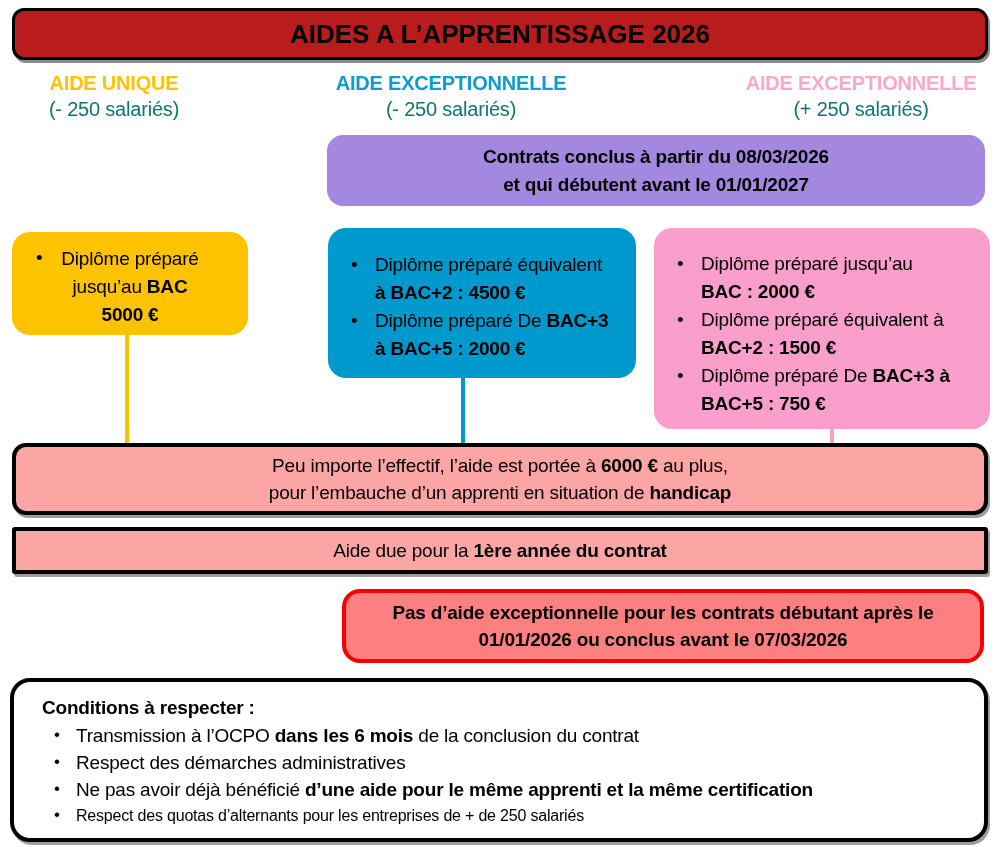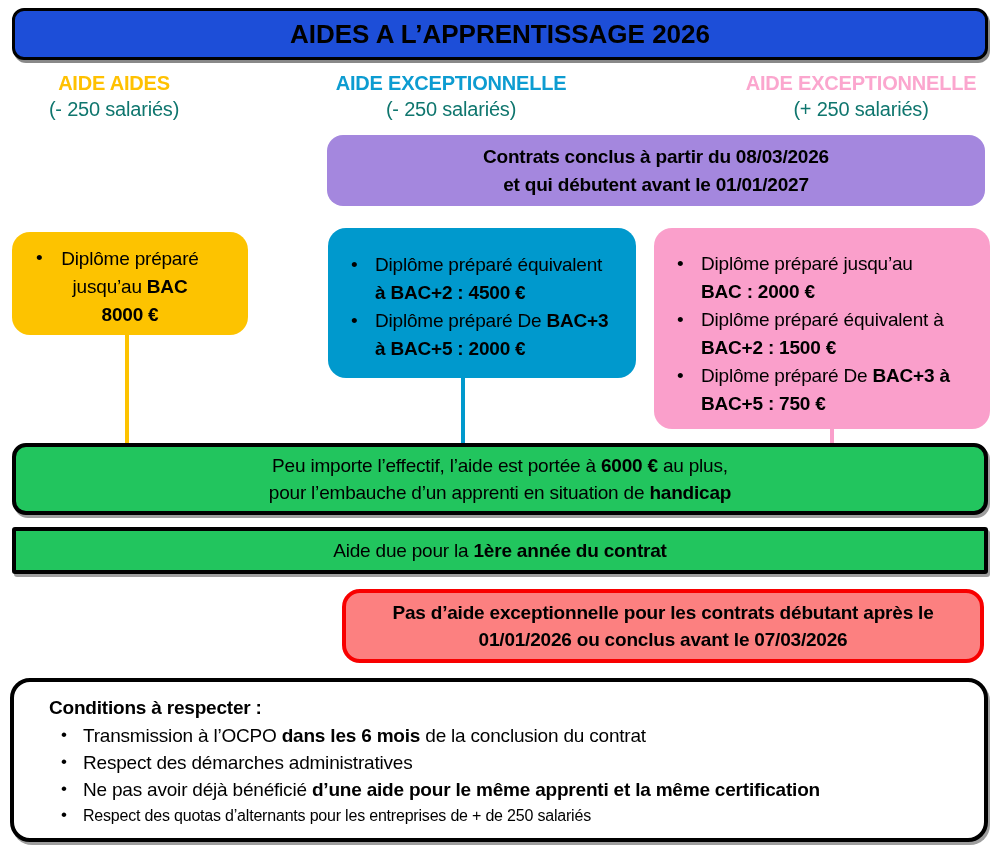--- a/index.html
+++ b/index.html
@@ -14,7 +14,7 @@
   
   .title-box{
     left:12px;top:8px;width:970px;height:46px;
-    border:3px solid #000;border-radius:12px;background:#1d4ed8;
+    border:3px solid #000;border-radius:12px;background:#b91c1c;
     box-shadow:2px 3px 0 rgba(40,40,40,.55);
     display:flex;align-items:center;justify-content:center;
   }

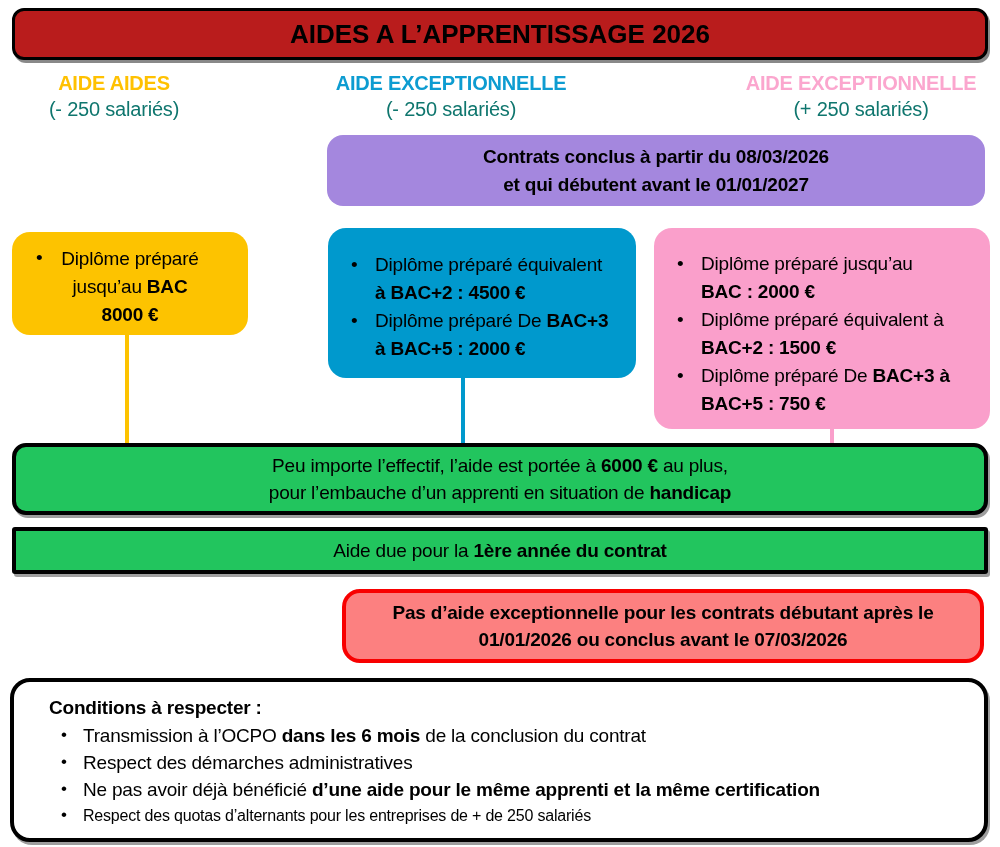--- a/index.html
+++ b/index.html
@@ -85,7 +85,7 @@
   </div>
 
   <div class="abs col-header" style="left:14px;width:200px;">
-    <div class="hd" style="color: rgb(255, 193, 1);">AIDE AIDES</div>
+    <div class="hd" style="color: rgb(255, 193, 1);">AIDE UNIQUE</div>
     <div class="sub">(- 250 salariés)</div>
   </div>
   <div class="abs col-header" style="left:331px;width:240px;">

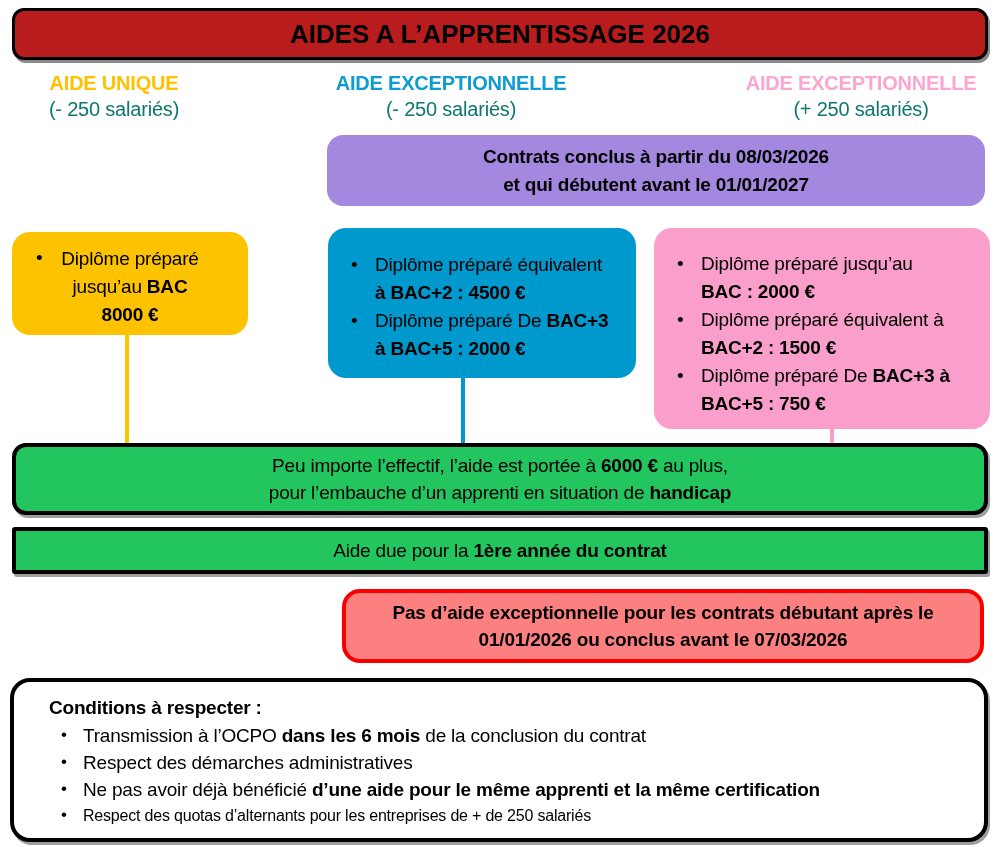--- a/index.html
+++ b/index.html
@@ -104,7 +104,7 @@
 
   <div class="abs aidbox aidbox-unique" style="background: rgb(253, 195, 0);">
     <span class="dot">•</span>
-    <div><span>Diplôme préparé</span><br><span>jusqu’au </span><span class="b">BAC</span><br><span class="b">8000 €</span></div>
+    <div><span>Diplôme préparé</span><br><span>jusqu’au </span><span class="b">BAC</span><br><span class="b">5000 €</span></div>
   </div>
 
   <div class="abs aidbox aidbox-blue" style="background: rgb(0, 153, 205);">

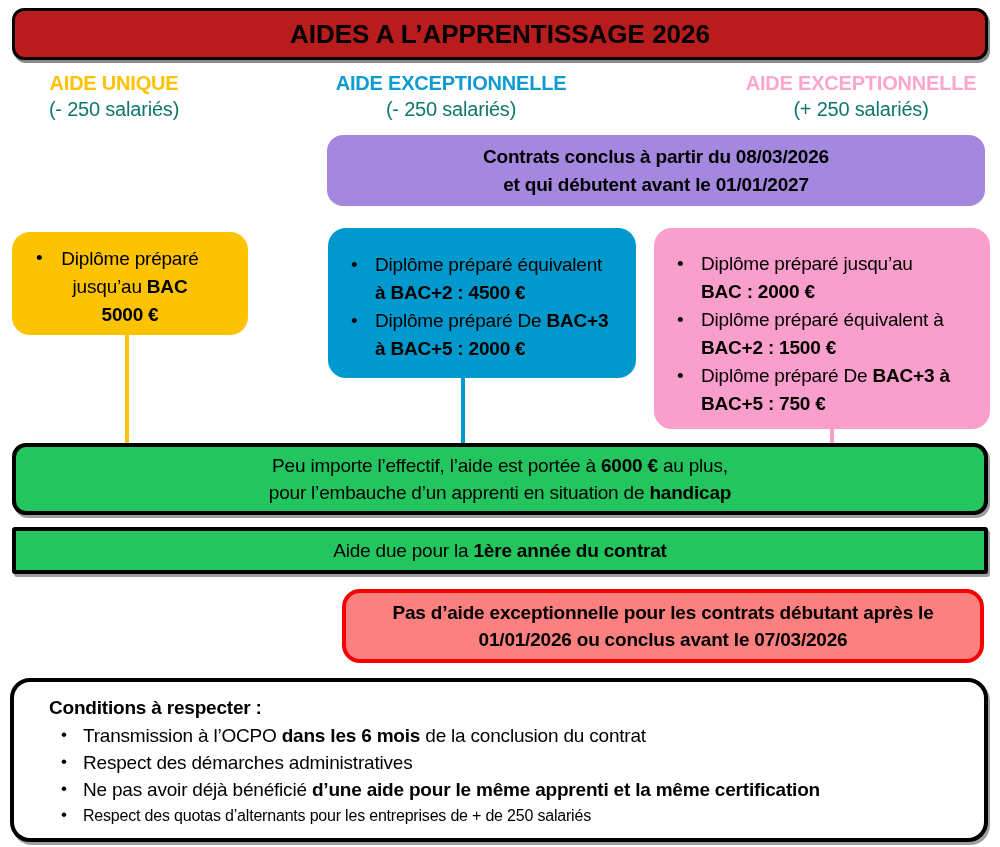--- a/index.html
+++ b/index.html
@@ -47,7 +47,7 @@
 
   
   .note{
-    left:12px;width:976px;border:4px solid #000;border-radius:14px;background:#22c55e;
+    left:12px;width:976px;border:4px solid #000;border-radius:14px;background:#fca5a5;
     box-sizing:border-box;box-shadow:2px 3px 0 rgba(40,40,40,.45);
     display:flex;flex-direction:column;align-items:center;justify-content:center;
     font-size:19px;line-height:27px;text-align:center;

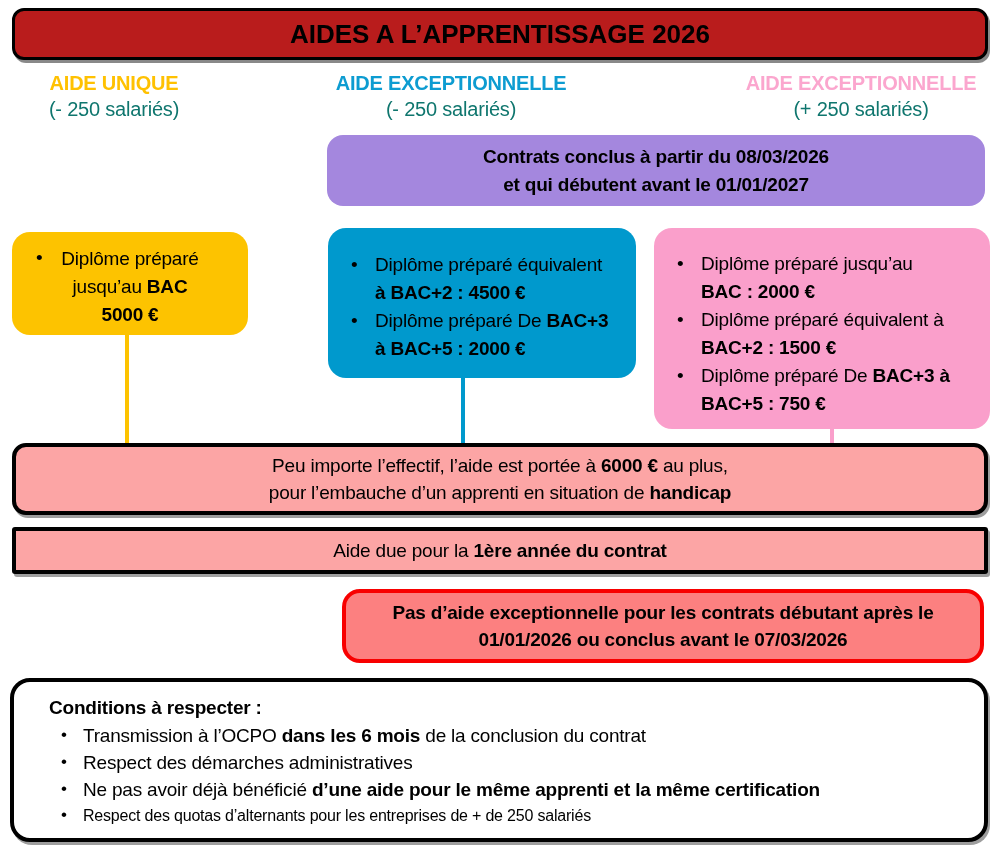--- a/index.html
+++ b/index.html
@@ -67,7 +67,7 @@
   .conditions{
     left:10px;top:678px;width:978px;height:164px;border:4px solid #000;border-radius:20px;
     background:#fff;box-sizing:border-box;box-shadow:2px 3px 0 rgba(40,40,40,.45);
-    padding:12px 24px 0 35px;
+    padding:12px 24px 0 28px;
   }
   .conditions .heading{font-size:19px;font-weight:bold;line-height:28px;}
   .conditions ul{margin:0;padding:0 0 0 34px;list-style:none;}

